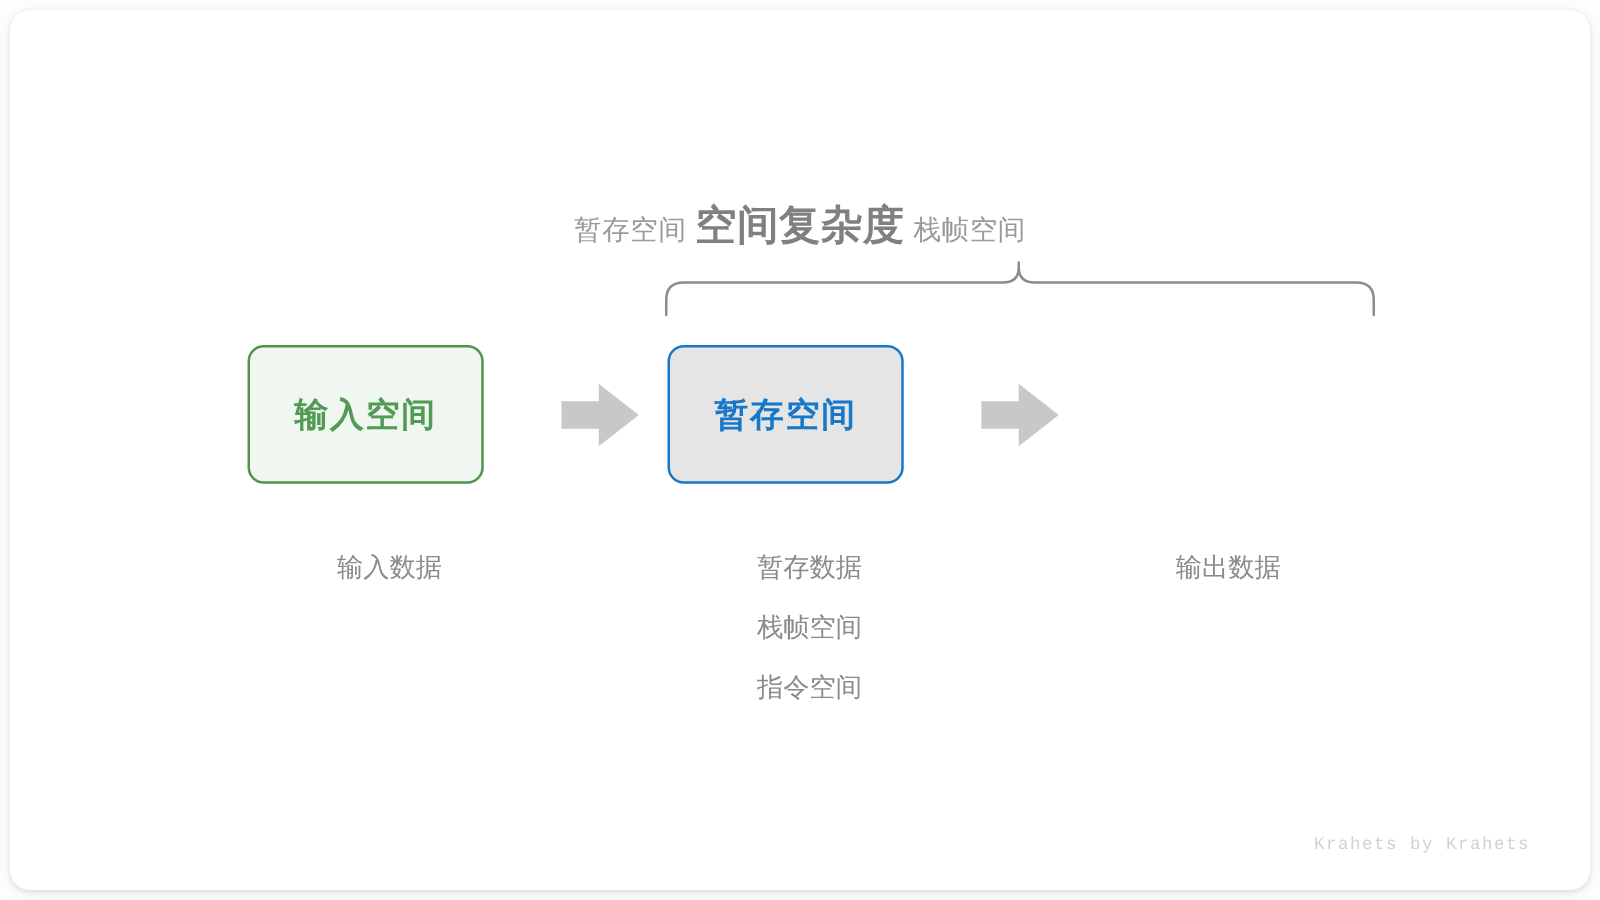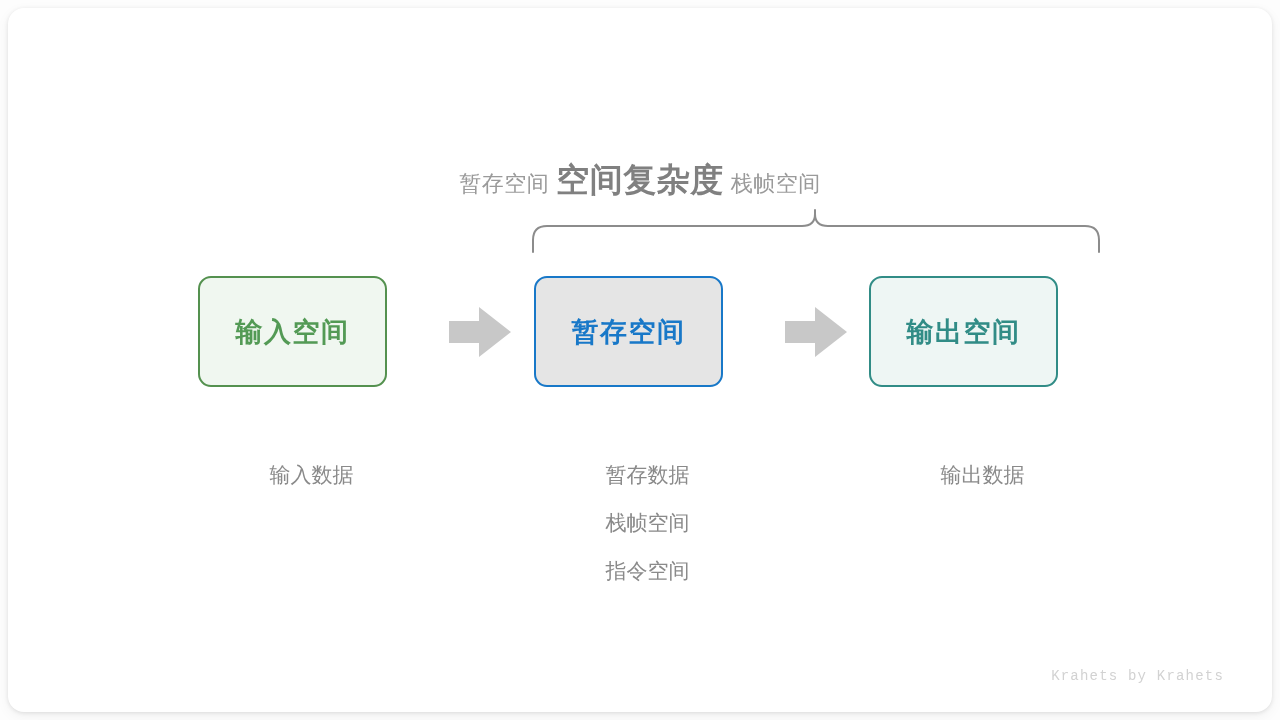--- a/index.html
+++ b/index.html
@@ -166,9 +166,6 @@
       </svg>
     </div>
 
-    <div class="box" id="box-output">
-      <span class="box-label">输出空间</span>
-    </div>
 
     <div class="caption-col" id="caption-input">
       <div class="caption-line">输入数据</div>

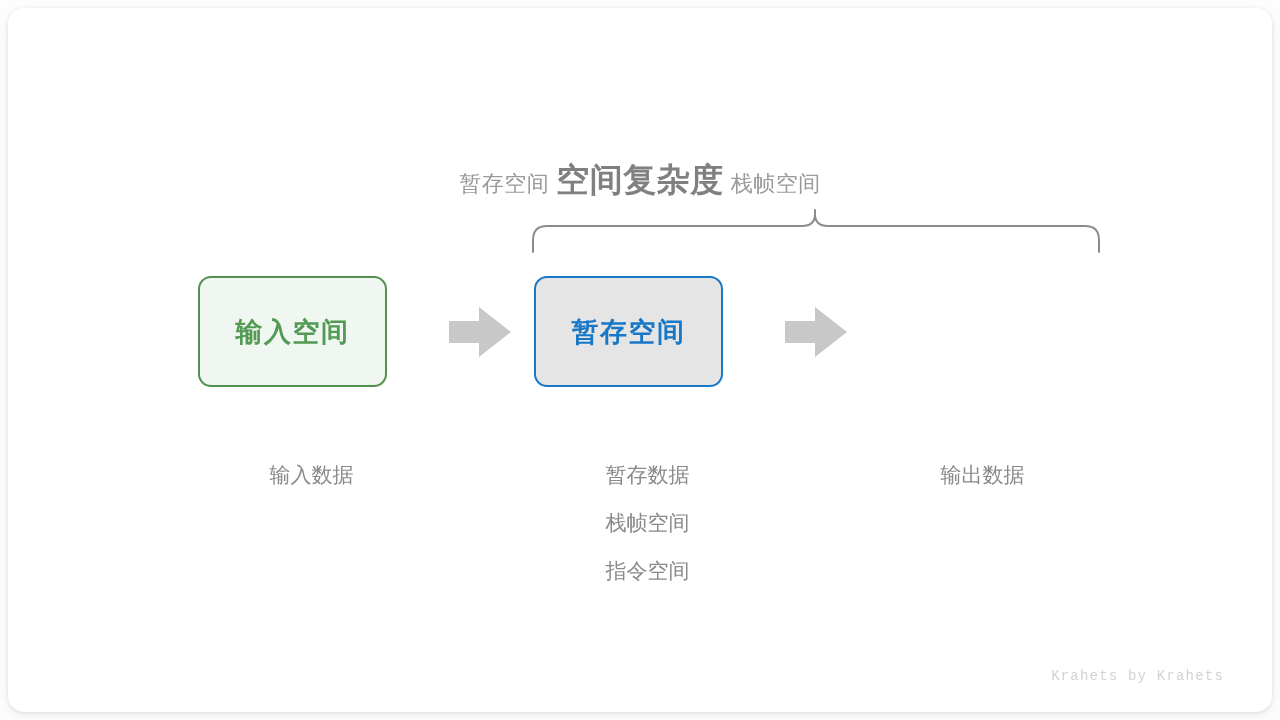--- a/index.html
+++ b/index.html
@@ -104,7 +104,7 @@
   
   .caption-col {
     position: absolute;
-    top: 443px;
+    top: 423px;
     width: 227px;
     text-align: center;
   }

